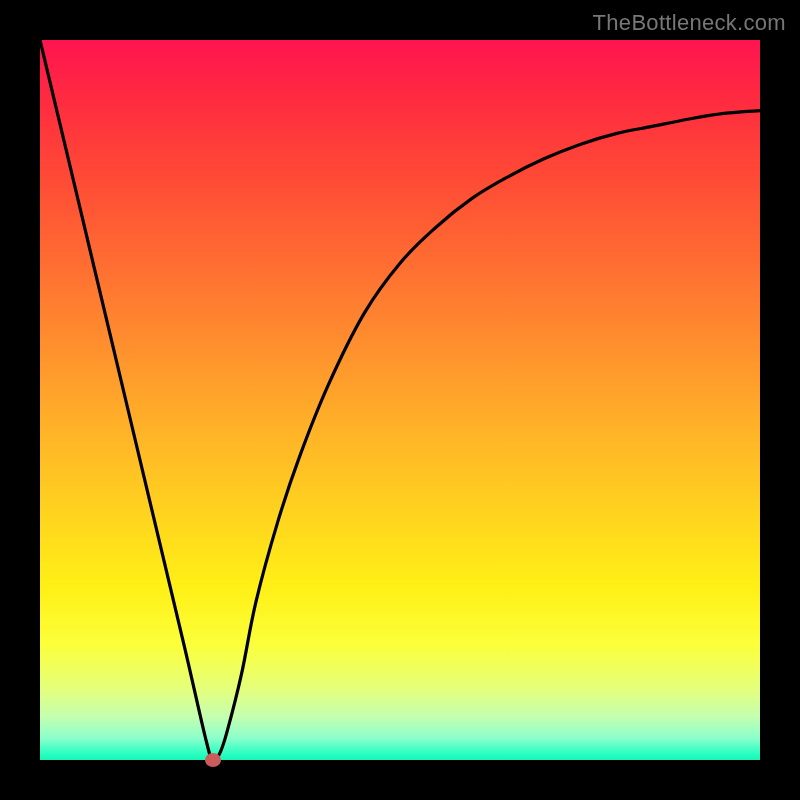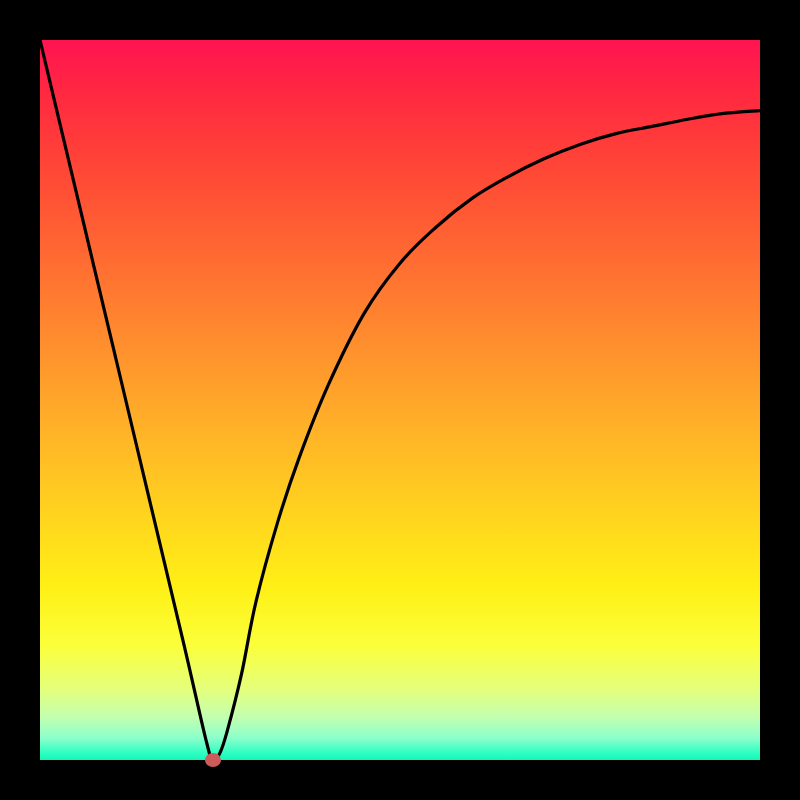--- a/index.html
+++ b/index.html
@@ -67,6 +67,7 @@
 <body>
 
 <div class="frame">
+  <div class="attribution">TheBottleneck.com</div>
   <div class="plot">
     <svg class="curve" viewBox="0 0 720 720" preserveAspectRatio="none">
       <path id="curvePath" fill="none" stroke="#000" stroke-width="3.2" stroke-linejoin="round" stroke-linecap="round" d="M 0.00 0.00 C 6.48 27.22, 23.04 96.77, 36.00 151.20 C 48.96 205.63, 59.04 247.97, 72.00 302.40 C 84.96 356.83, 95.04 399.17, 108.00 453.60 C 120.96 508.03, 133.63 560.74, 144.00 604.80 C 154.37 648.86, 160.42 677.66, 165.60 698.40 C 170.78 719.14, 170.21 717.41, 172.80 720.00 C 175.39 722.59, 177.41 717.98, 180.00 712.80 C 182.59 707.62, 183.31 705.46, 187.20 691.20 C 191.09 676.94, 196.42 656.93, 201.60 633.60 C 206.78 610.27, 209.52 588.82, 216.00 561.60 C 222.48 534.38, 229.82 508.32, 237.60 482.40 C 245.38 456.48, 250.13 442.22, 259.20 417.60 C 268.27 392.98, 276.34 371.52, 288.00 345.60 C 299.66 319.68, 311.04 295.63, 324.00 273.60 C 336.96 251.57, 347.04 238.75, 360.00 223.20 C 372.96 207.65, 383.04 198.86, 396.00 187.20 C 408.96 175.54, 419.04 167.47, 432.00 158.40 C 444.96 149.33, 455.04 143.93, 468.00 136.80 C 480.96 129.67, 491.04 124.63, 504.00 118.80 C 516.96 112.97, 527.04 108.94, 540.00 104.40 C 552.96 99.86, 563.04 96.84, 576.00 93.60 C 588.96 90.36, 599.04 88.99, 612.00 86.40 C 624.96 83.81, 635.04 81.53, 648.00 79.20 C 660.96 76.87, 671.04 75.00, 684.00 73.44 C 696.96 71.88, 713.52 71.08, 720.00 70.56"></path>

